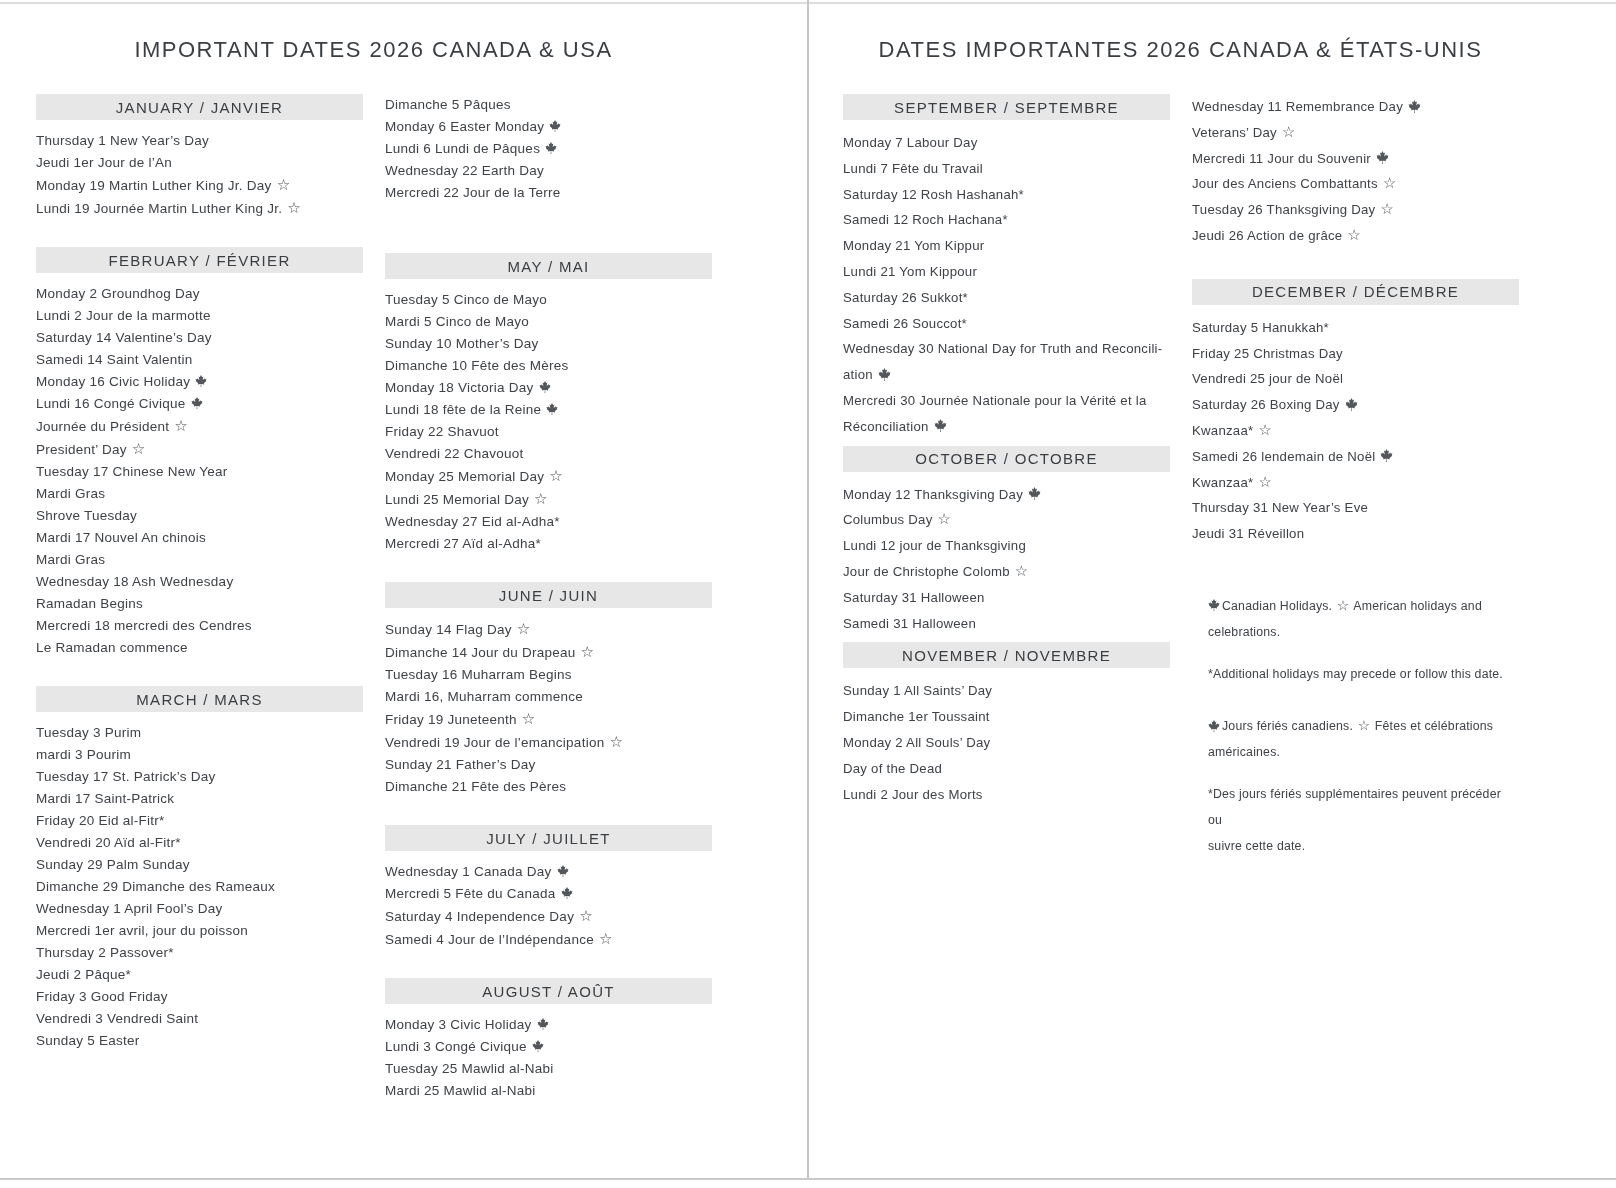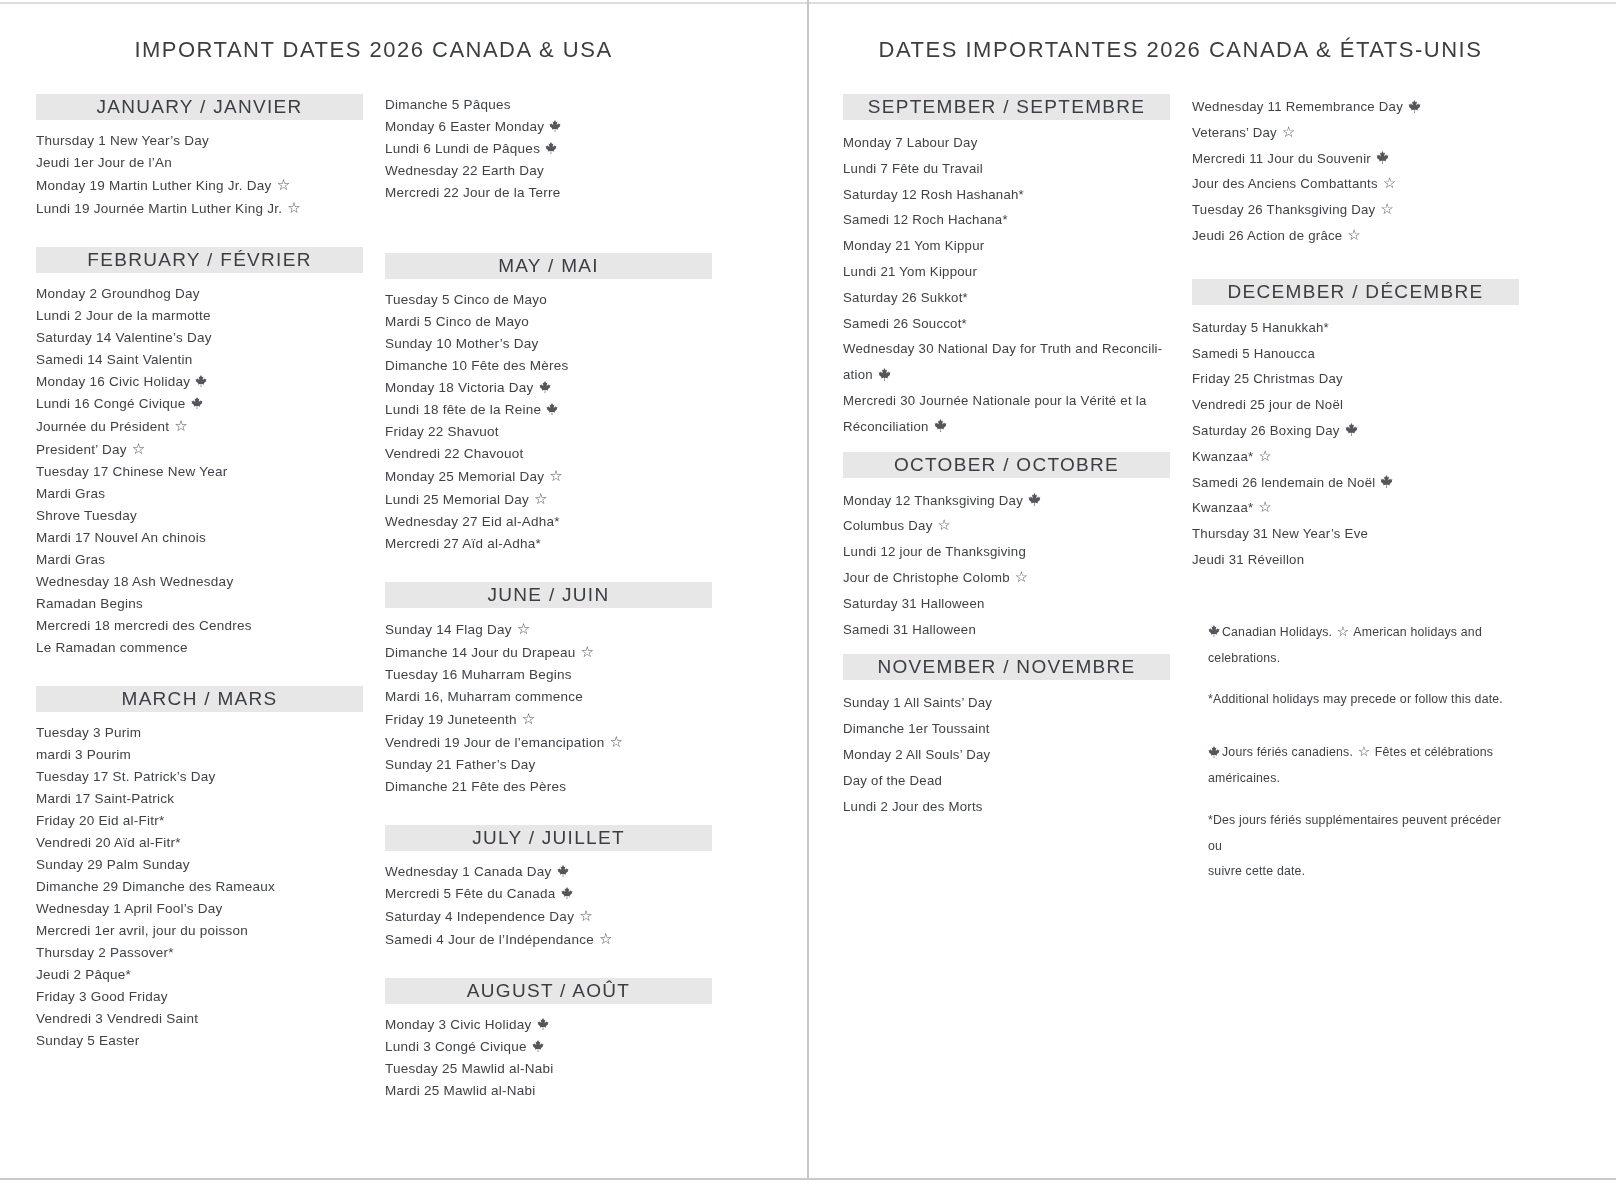--- a/index.html
+++ b/index.html
@@ -28,7 +28,7 @@
   .month-header{
     height:26px;background:#e7e7e7;
     display:flex;align-items:center;justify-content:center;
-    font-size:19px;letter-spacing:1.3px;color:#3a3e42;
+    font-size:15px;letter-spacing:1.3px;color:#3a3e42;
     margin-top:27px;margin-bottom:10px;white-space:nowrap;
   }
   .page-right .month-header{margin-top:12px;}

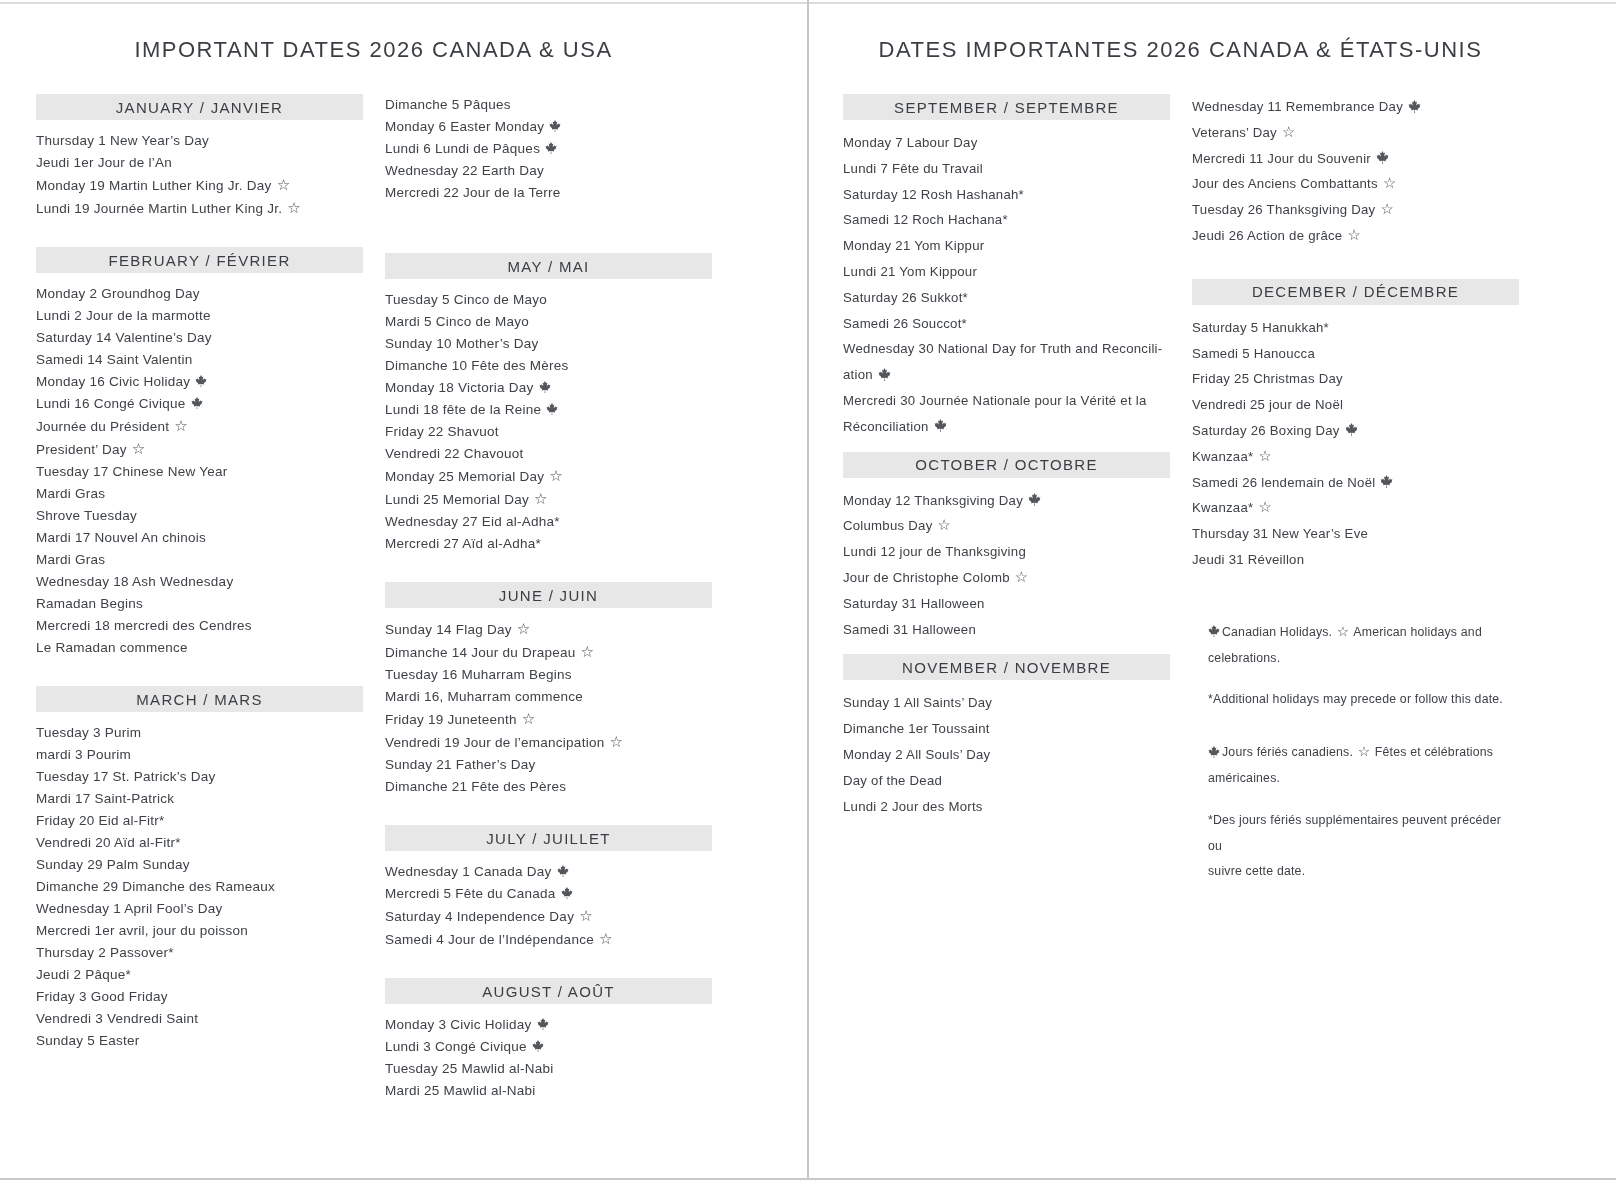--- a/index.html
+++ b/index.html
@@ -244,7 +244,6 @@
         <div class="month-header">DECEMBER / DÉCEMBRE</div>
         <div class="items">
           <div class="item"><span class="item-text">Saturday 5 Hanukkah*</span></div>
-          <div class="item"><span class="item-text">Samedi 5 Hanoucca</span></div>
           <div class="item"><span class="item-text">Friday 25 Christmas Day</span></div>
           <div class="item"><span class="item-text">Vendredi 25 jour de Noël</span></div>
           <div class="item"><span class="item-text">Saturday 26 Boxing Day</span><span class="icon icon-maple"><svg viewBox="0 0 512 512" xmlns="http://www.w3.org/2000/svg">

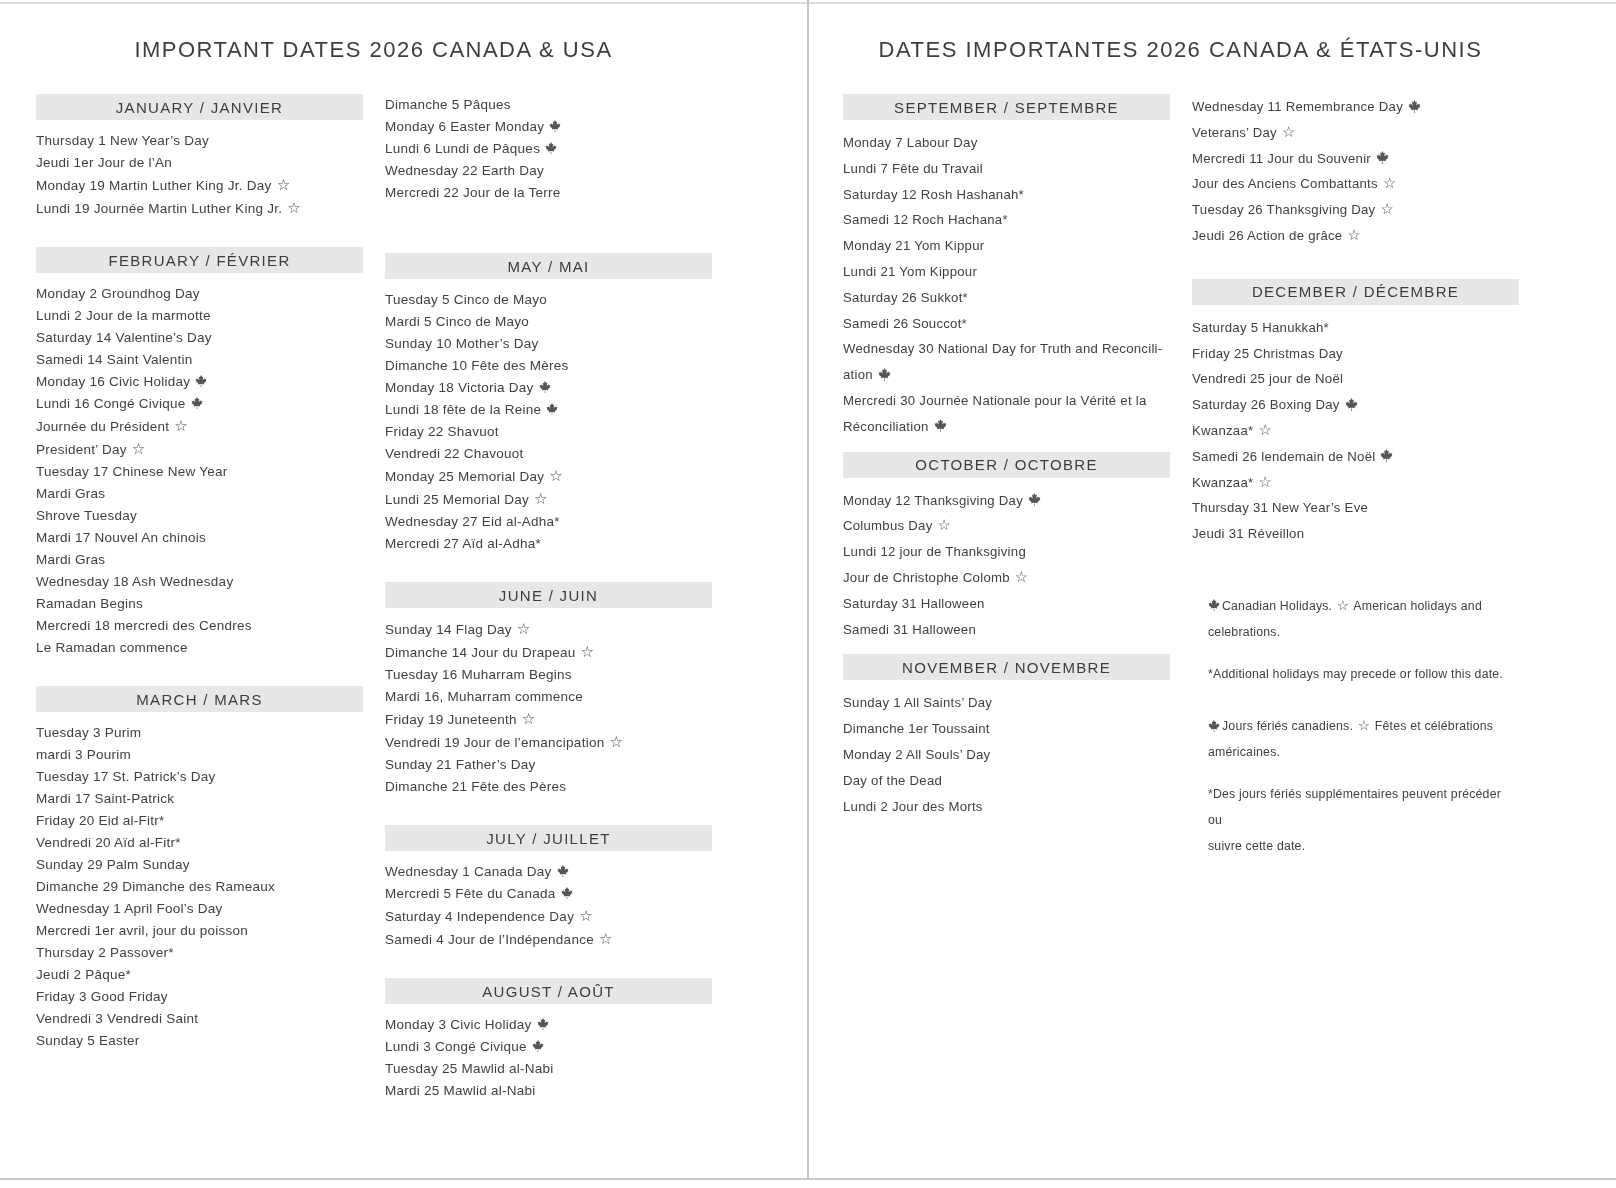--- a/index.html
+++ b/index.html
@@ -31,7 +31,7 @@
     font-size:15px;letter-spacing:1.3px;color:#3a3e42;
     margin-top:27px;margin-bottom:10px;white-space:nowrap;
   }
-  .page-right .month-header{margin-top:12px;}
+  .page-right .month-header{margin-top:6px;}
   .column > .month-header:first-child{margin-top:0;}
   .items.continuation + .month-header{margin-top:49px;}
   .page-right .items.continuation + .month-header{margin-top:30px;}

